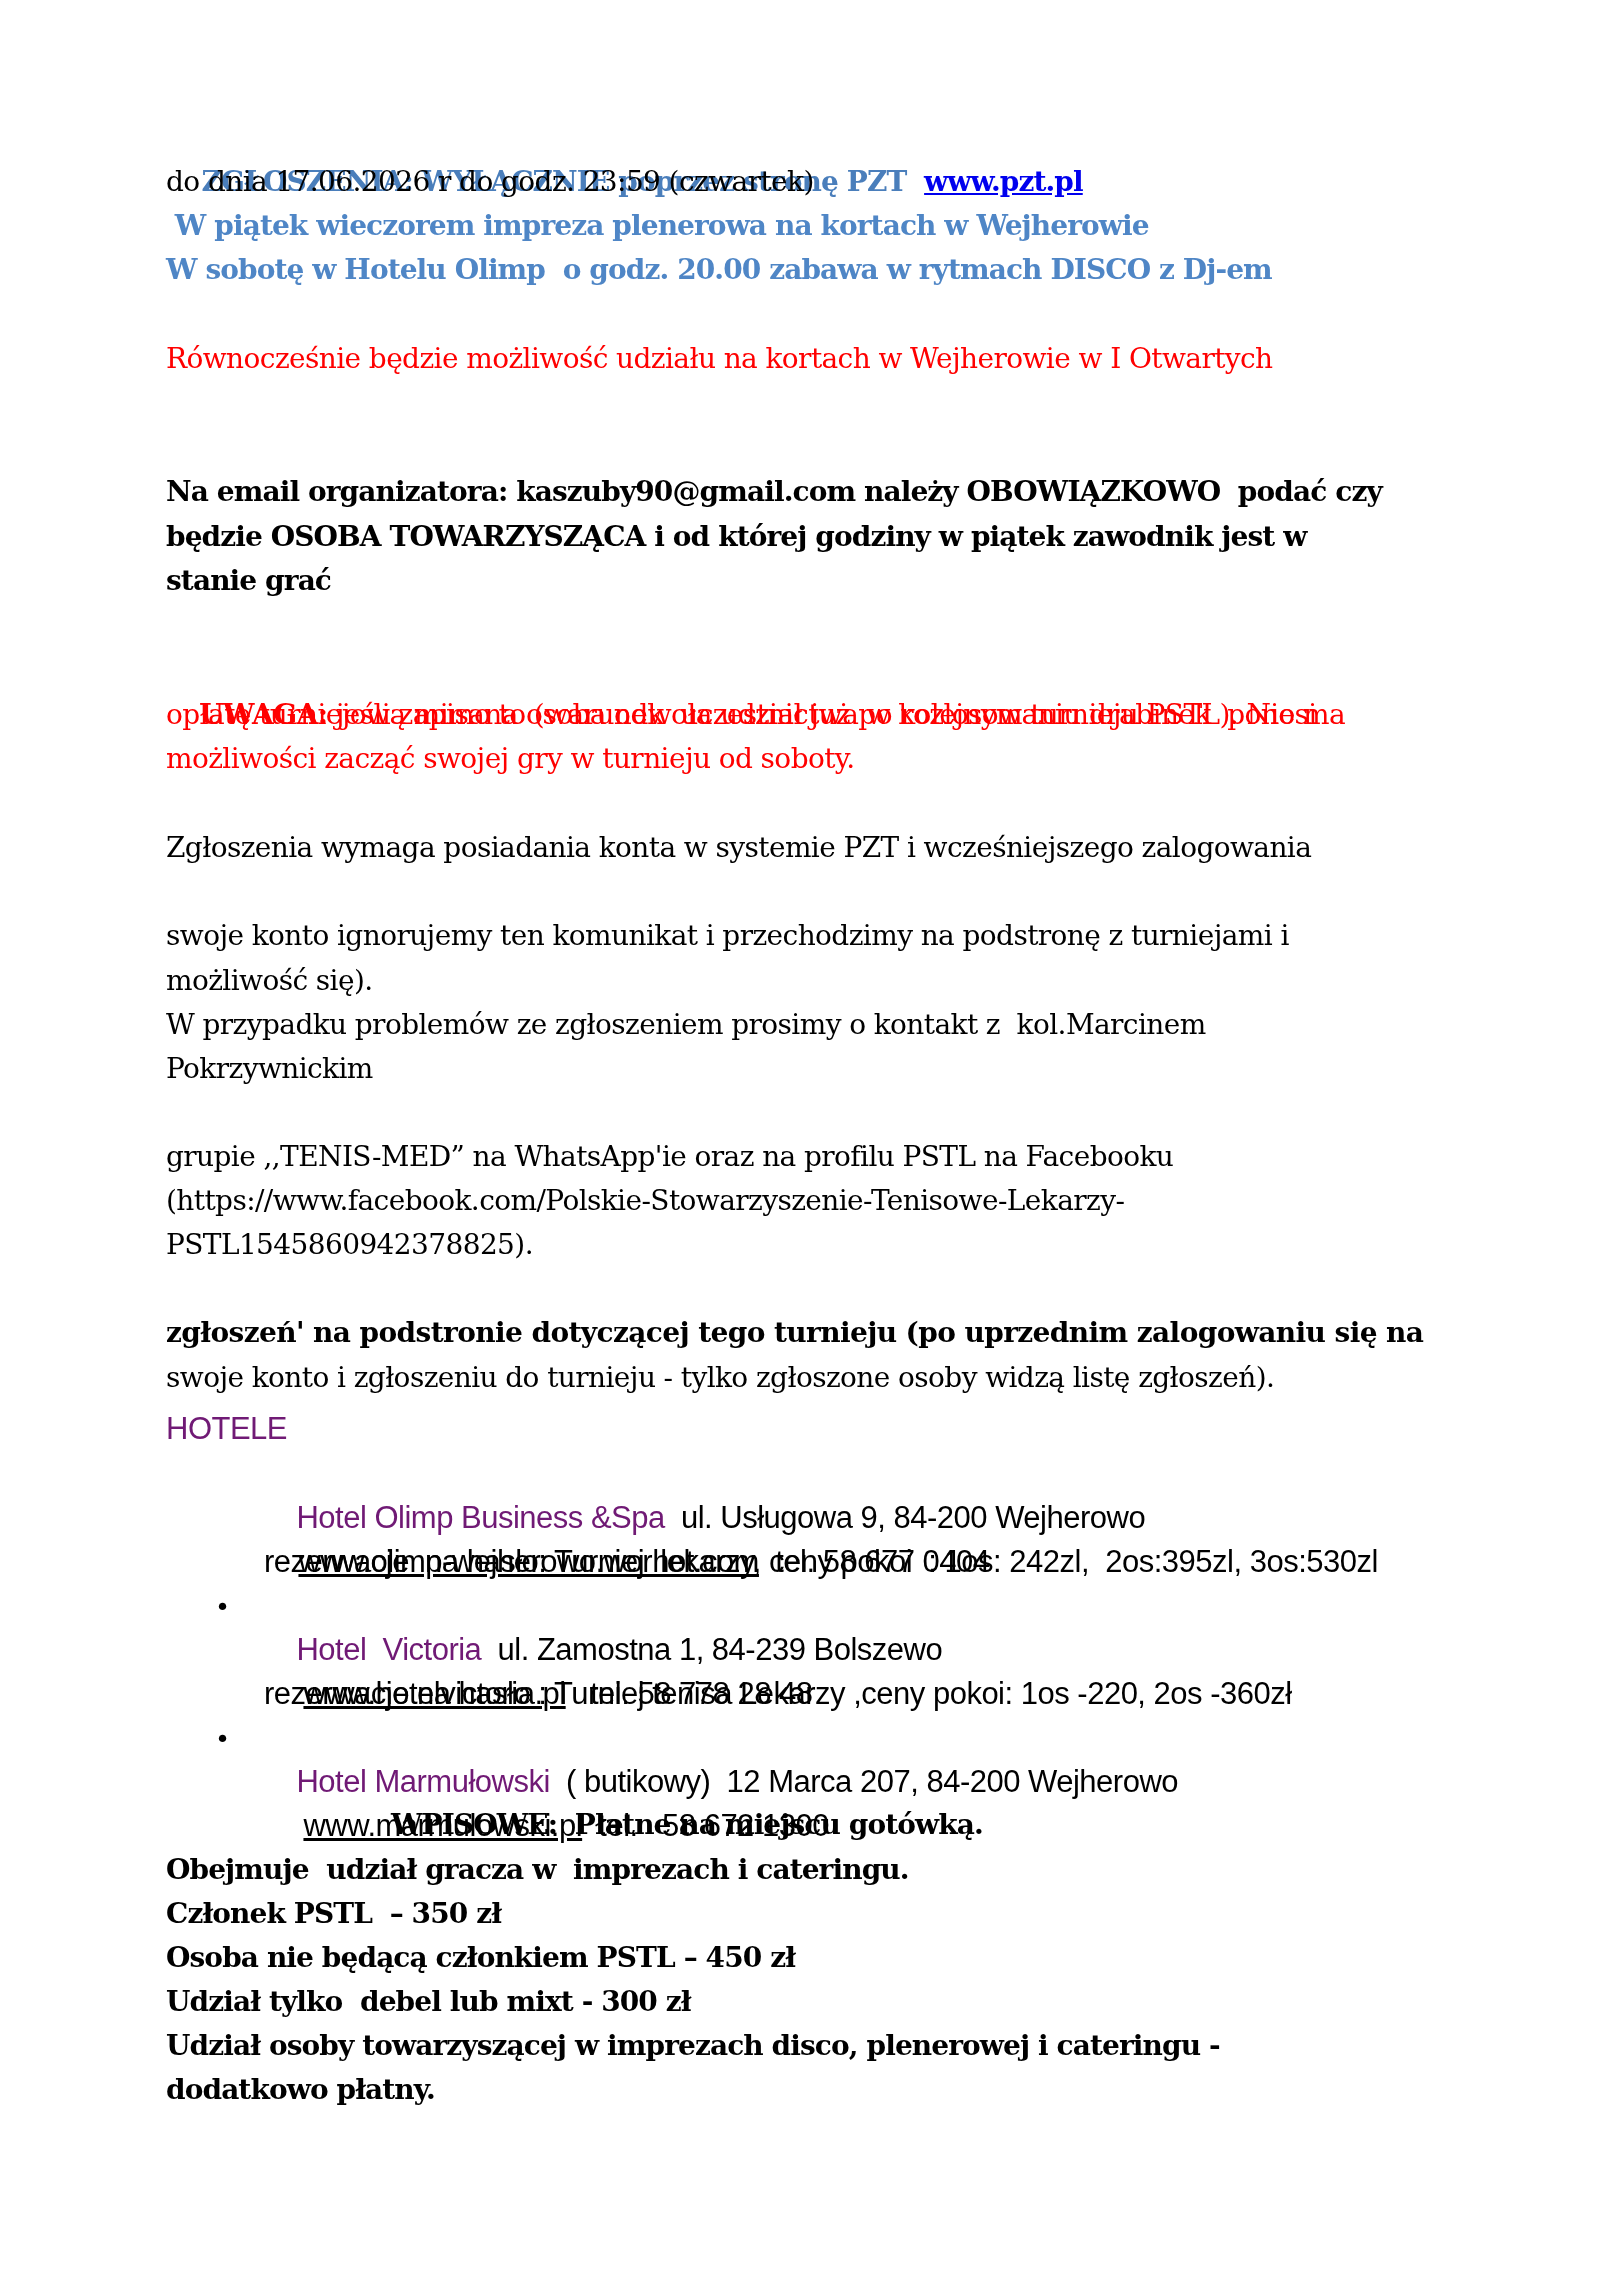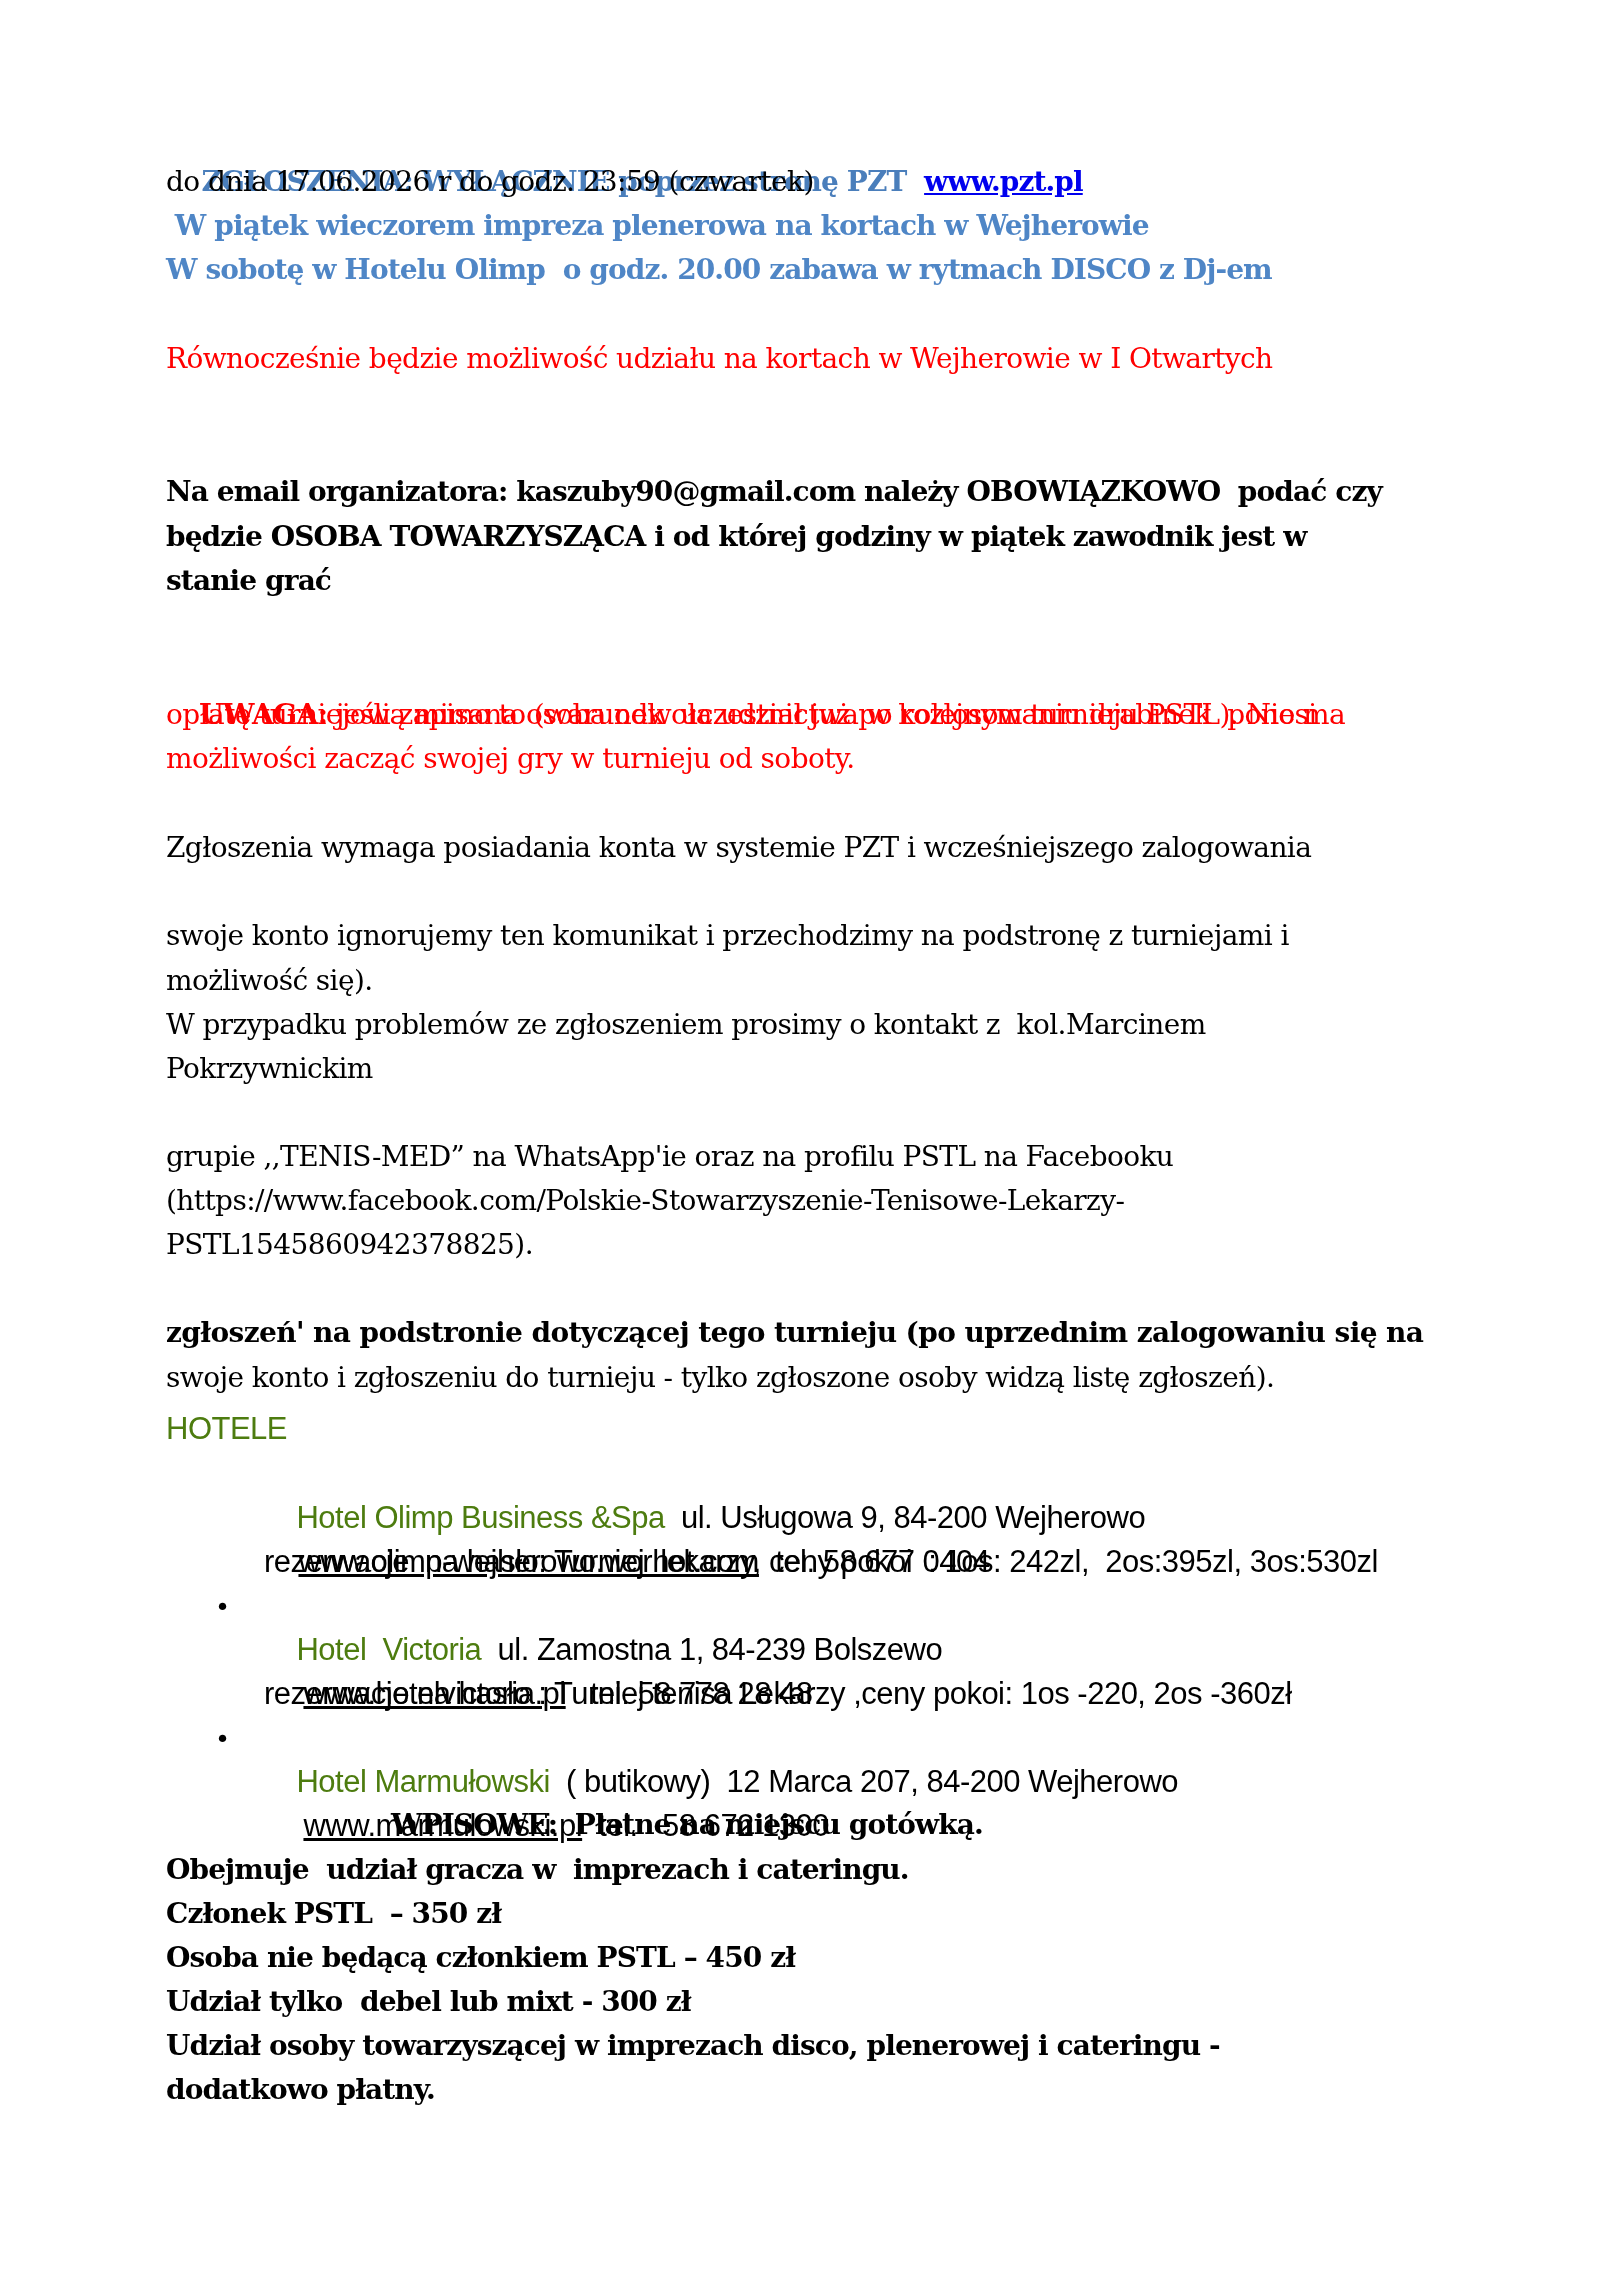--- a/index.html
+++ b/index.html
@@ -13,7 +13,7 @@
   .blue-dark { color: #4a7ebb; }
   .red { color: #ff0000; }
   .black { color: #000; }
-  .orange { color: #4d7c0f; }
+  .orange { color: #701a75; }
   .link-blue { color: #0000ee; text-decoration: underline; }
   .ul { text-decoration: underline; color: #000; }
   .bullet { position: absolute; font-family: "DejaVu Sans", sans-serif; font-size: 25.5px; line-height: 44px; color: #000; }

